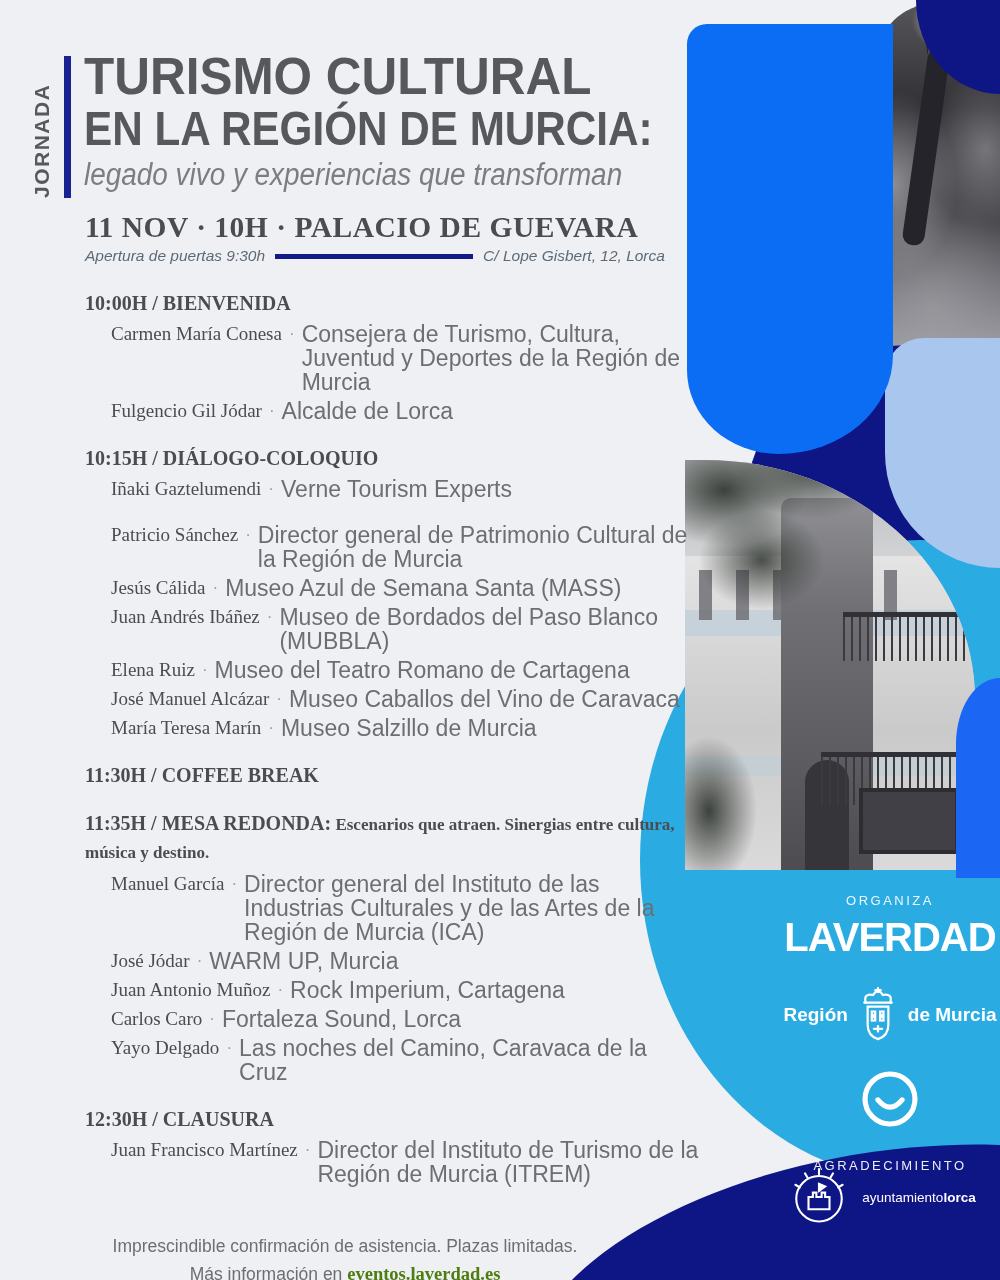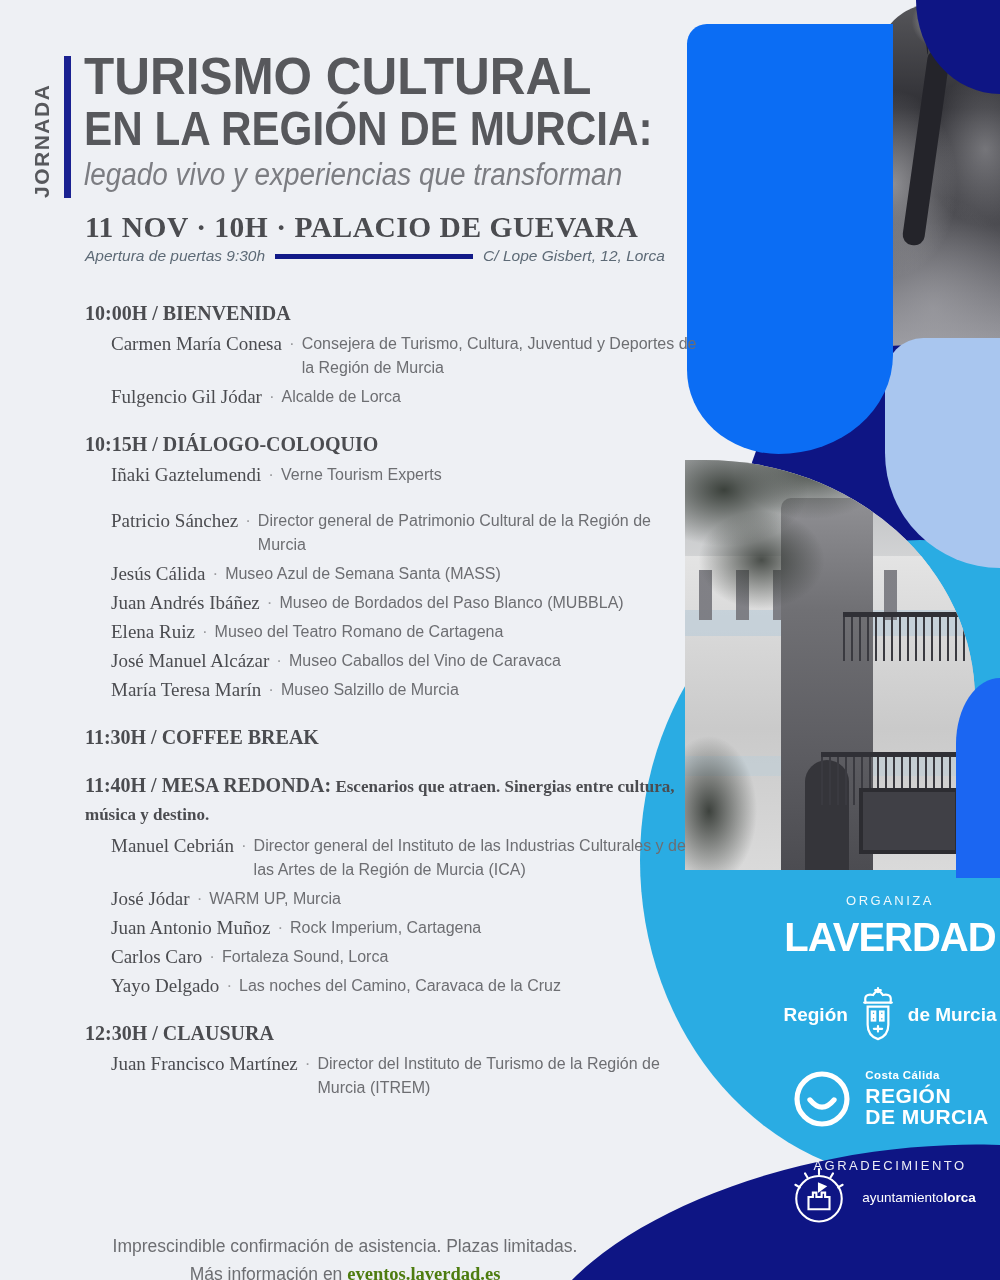--- a/index.html
+++ b/index.html
@@ -105,7 +105,7 @@
   .schedule{left:85px;top:290px;width:616px;}
   .sec{margin-bottom:22px;}
   .sec-head{font-size:20px;line-height:26px;font-weight:bold;color:var(--ink);
-    margin-bottom:6px;margin-top:10px;}
+    margin-bottom:6px;}
   .sec-topic{font-size:17px;font-weight:bold;color:var(--ink);}
   .row{display:flex;align-items:flex-start;padding-left:26px;margin-bottom:5px;
     line-height:24px;}

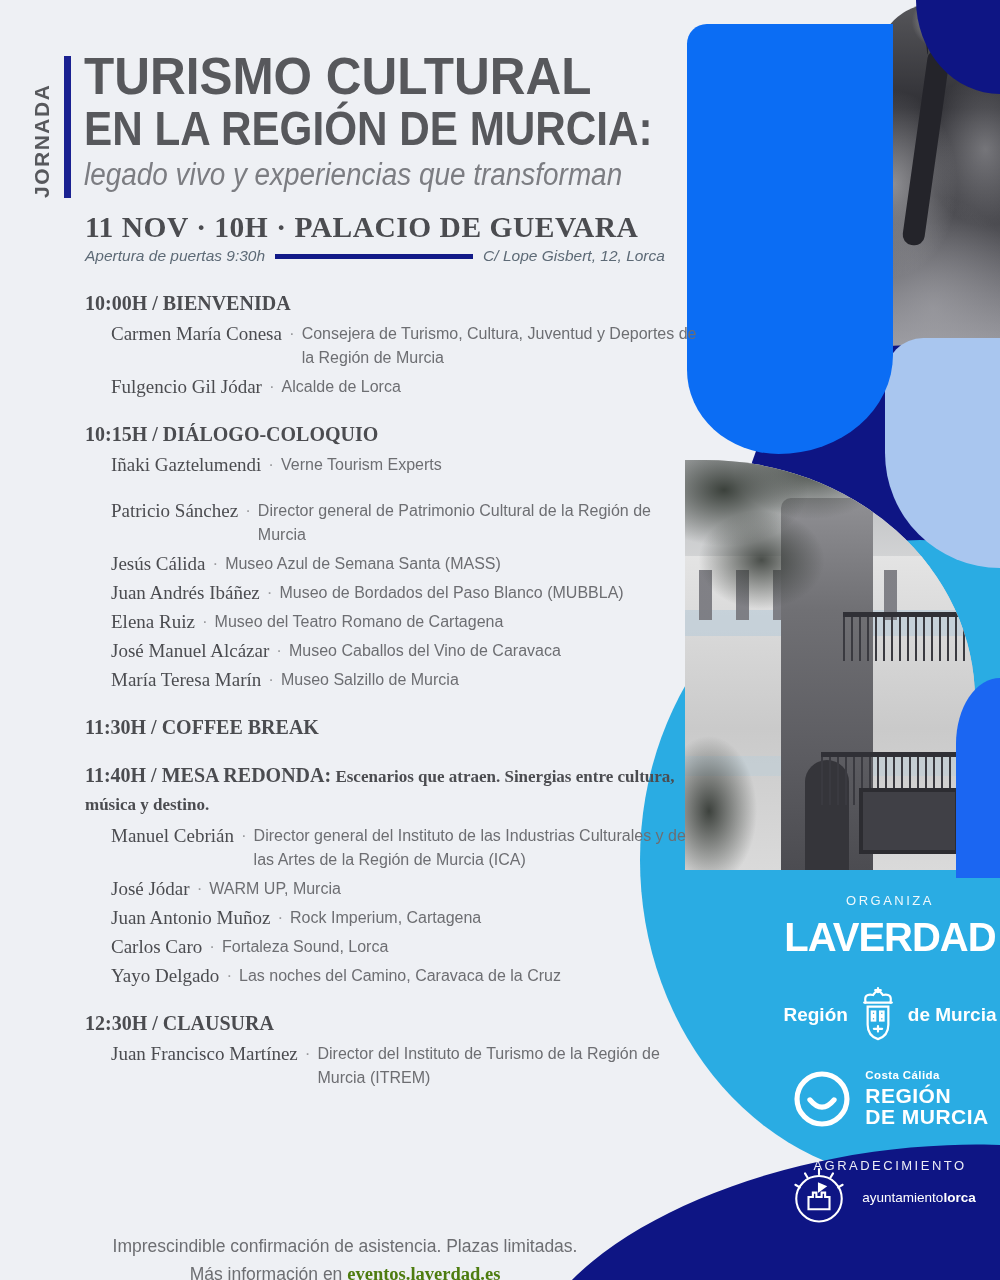--- a/index.html
+++ b/index.html
@@ -111,7 +111,7 @@
     line-height:24px;}
   .nm{font-weight:normal;font-size:19px;color:var(--ink);white-space:nowrap;}
   .dot{padding:0 7px;color:#9a9b9e;font-size:17px;}
-  .role{flex:1;font-size:16px;color:var(--muted);}
+  .role{flex:1;font-size:23px;color:var(--muted);}
 
   .footer{left:75px;top:1232px;width:540px;text-align:center;font-size:17.5px;
     line-height:28px;color:var(--muted);}

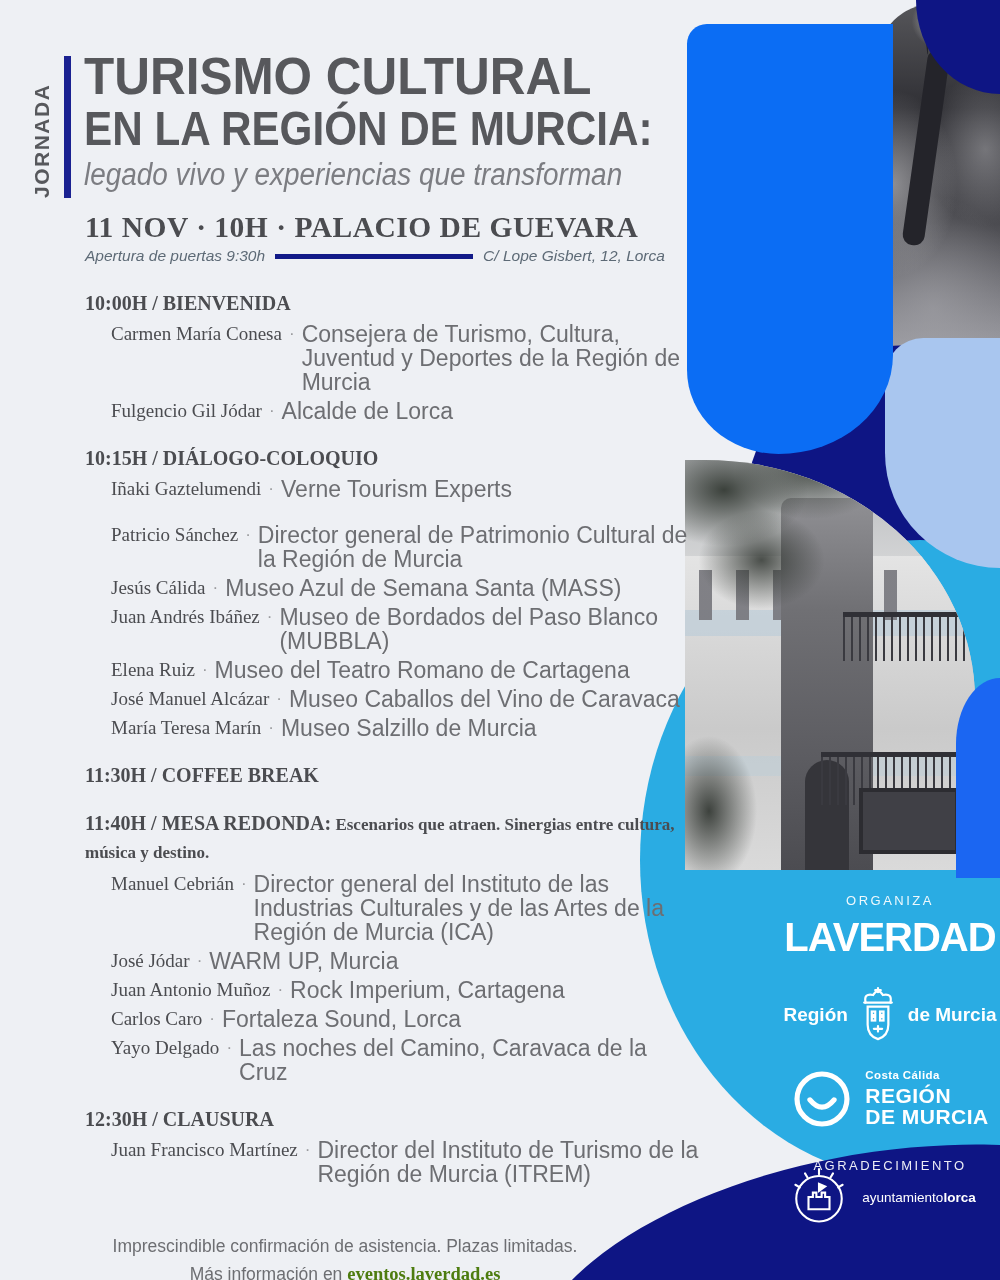--- a/index.html
+++ b/index.html
@@ -273,7 +273,7 @@
         <div class="sec-head serif"><span>11:30H / COFFEE BREAK</span></div>
       </div>
       <div class="sec">
-        <div class="sec-head serif"><span>11:40H / MESA REDONDA:</span><span class="sec-topic"> Escenarios que atraen. Sinergias entre cultura, música y destino.</span></div>
+        <div class="sec-head serif"><span>11:35H / MESA REDONDA:</span><span class="sec-topic"> Escenarios que atraen. Sinergias entre cultura, música y destino.</span></div>
         <div class="row">
           <span class="nm serif">Manuel Cebrián</span>
           <span class="dot">·</span>

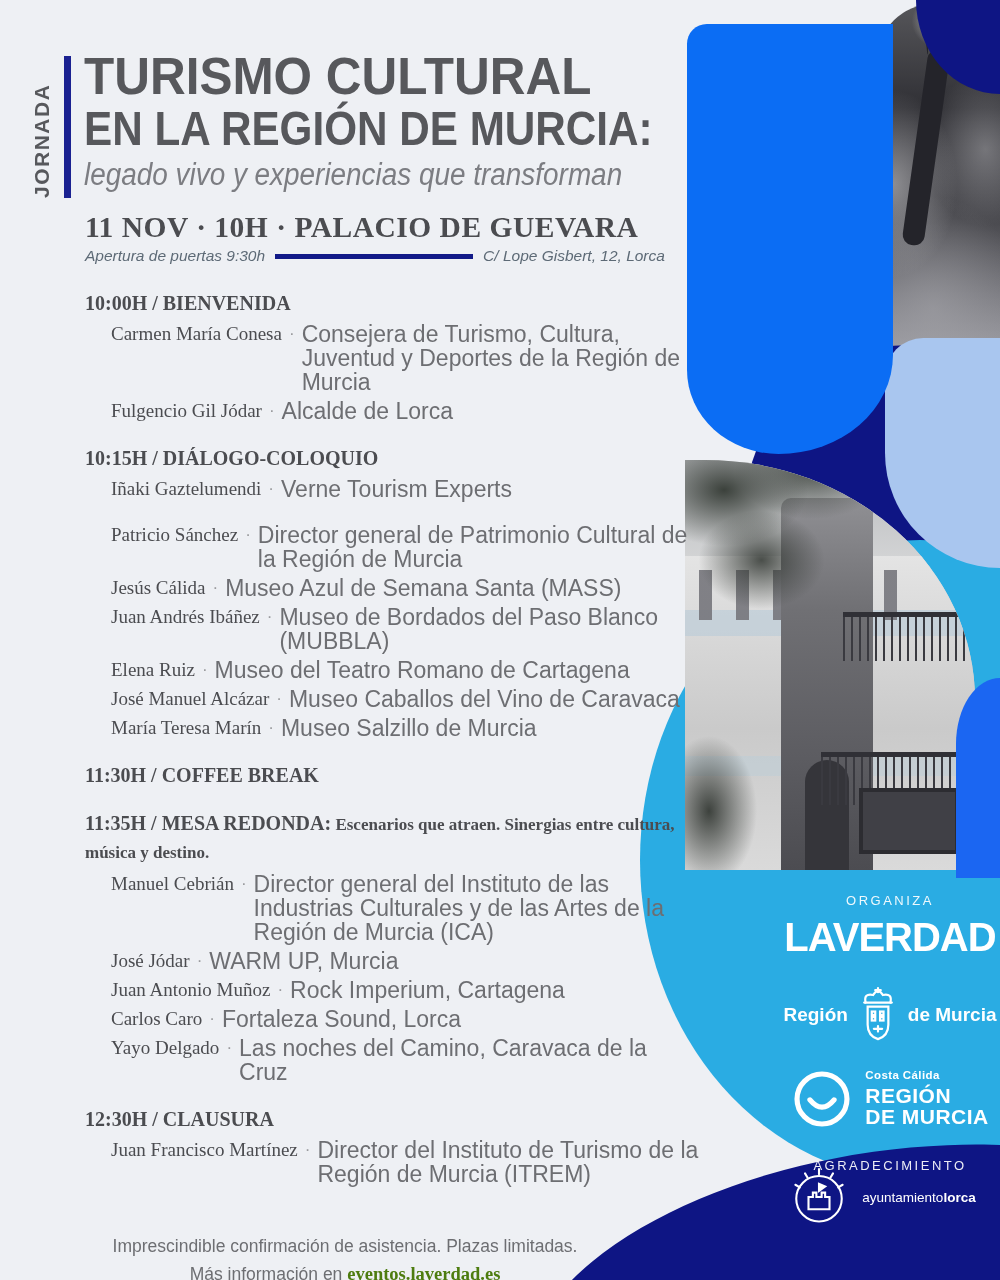--- a/index.html
+++ b/index.html
@@ -275,7 +275,7 @@
       <div class="sec">
         <div class="sec-head serif"><span>11:35H / MESA REDONDA:</span><span class="sec-topic"> Escenarios que atraen. Sinergias entre cultura, música y destino.</span></div>
         <div class="row">
-          <span class="nm serif">Manuel Cebrián</span>
+          <span class="nm serif">Manuel García</span>
           <span class="dot">·</span>
           <span class="role">Director general del Instituto de las Industrias Culturales y de las Artes de la Región de Murcia (ICA)</span>
         </div>

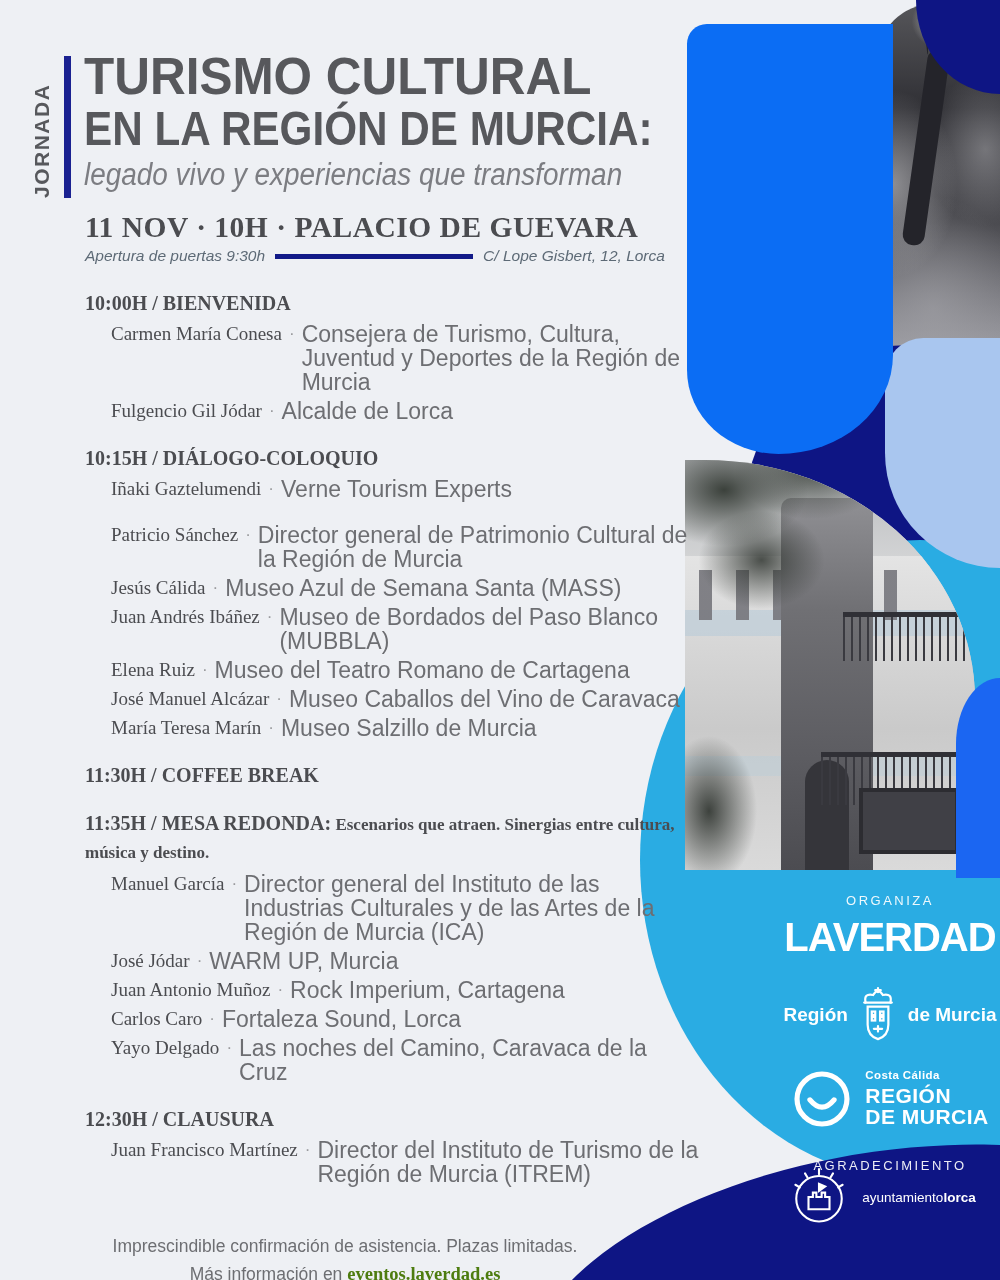--- a/index.html
+++ b/index.html
@@ -177,11 +177,6 @@
           <path d="M22 37 q14 17 28 0"></path>
         </svg>
       </span>
-      <span class="costa-text">
-        <div class="costa-small">Costa Cálida</div>
-        <div class="costa-big">REGIÓN</div>
-        <div class="costa-big">DE MURCIA</div>
-      </span>
     </div>
     <div class="agradecimiento">AGRADECIMIENTO</div>
   </div>

